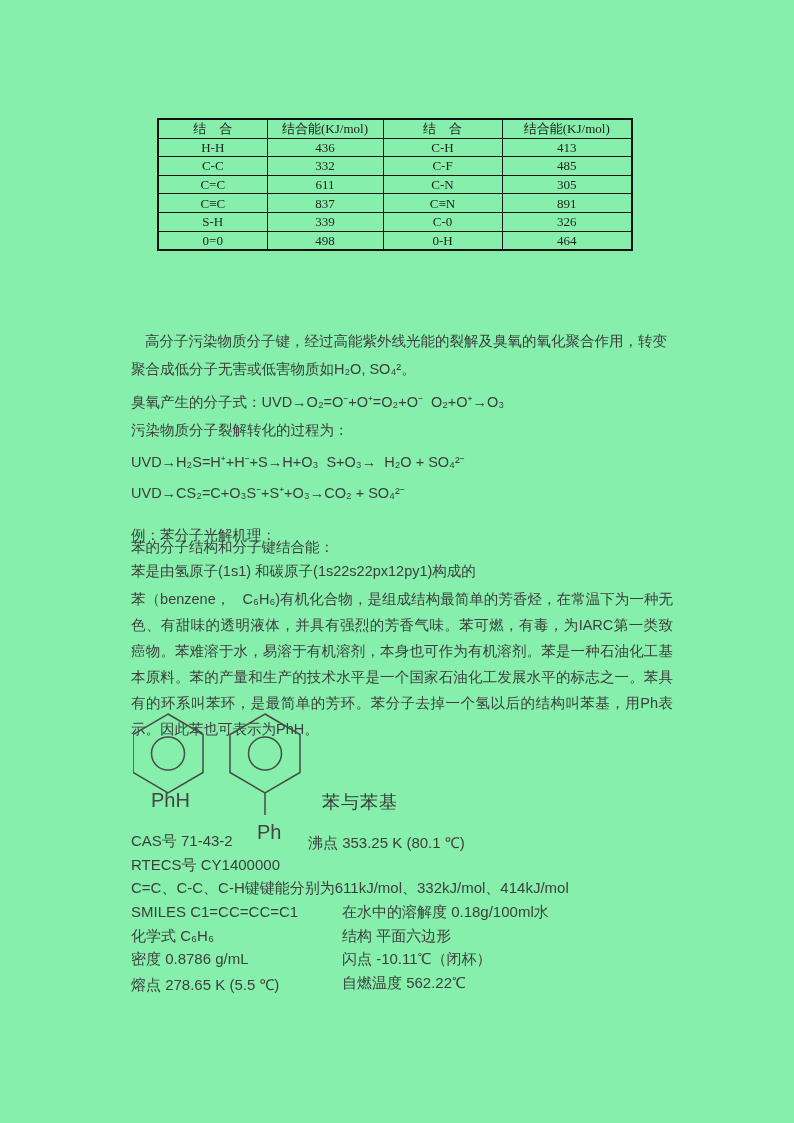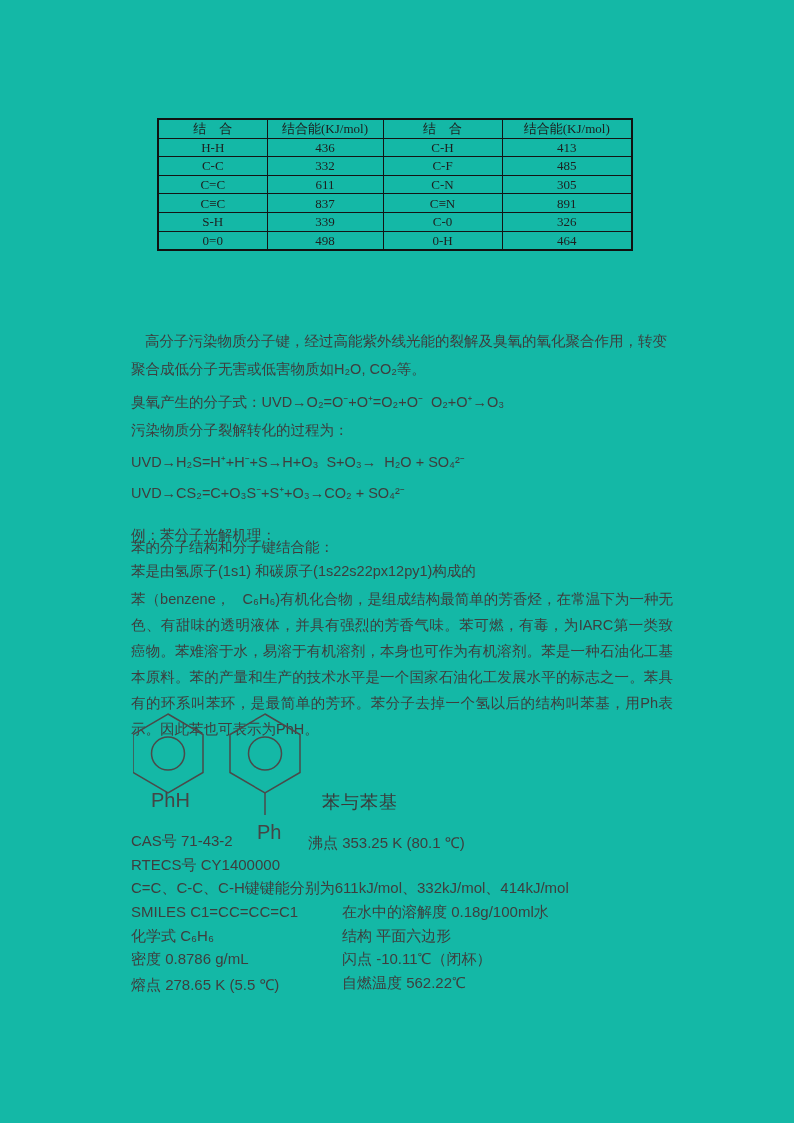--- a/index.html
+++ b/index.html
@@ -6,7 +6,7 @@
   .page {
     position:relative;
     width:794px; height:1123px;
-    background:#14b8a6;
+    background:#86efac;
     overflow:hidden;
     font-family:"Liberation Sans", sans-serif;
     color:#3e3e3e;

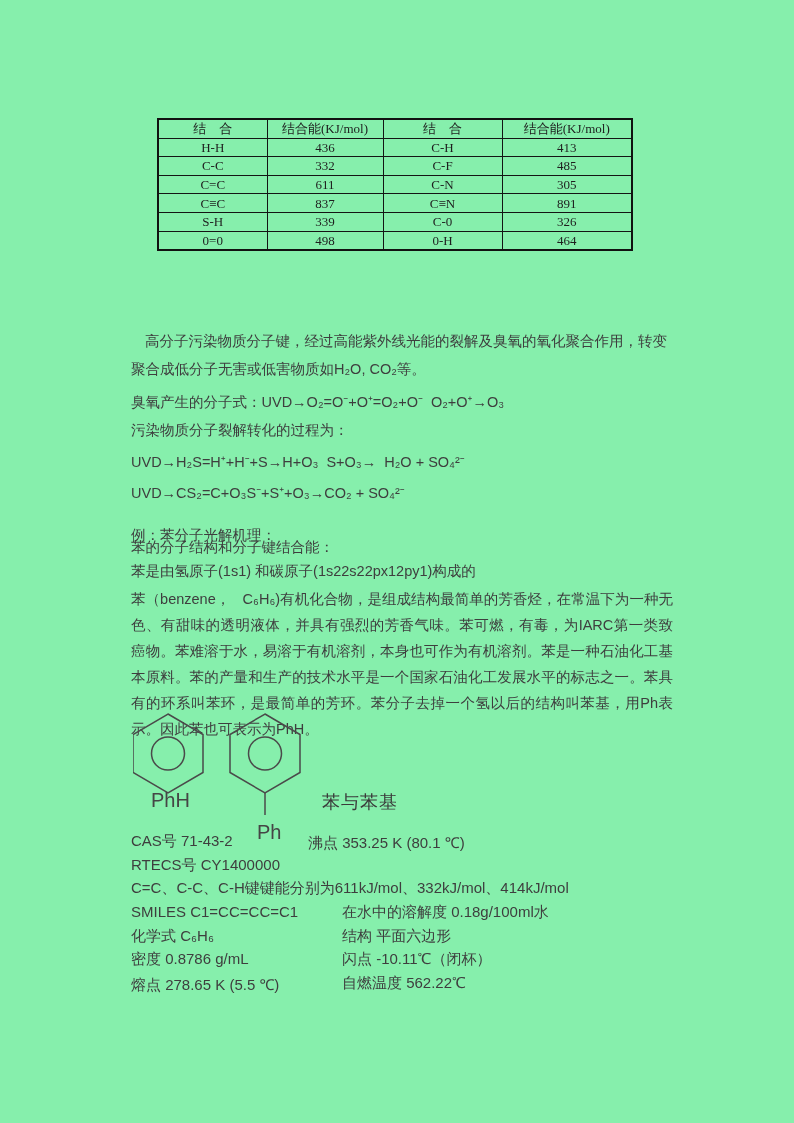--- a/index.html
+++ b/index.html
@@ -122,7 +122,7 @@
       </tbody>
   </table>
 
-  <div class="tblock intro">高分子污染物质分子键，经过高能紫外线光能的裂解及臭氧的氧化聚合作用，转变聚合成低分子无害或低害物质如H₂O, CO₂等。</div>
+  <div class="tblock intro">高分子污染物质分子键，经过高能紫外线光能的裂解及臭氧的氧化聚合作用，转变聚合成低分子无害或低害物质如H₂O, SO₄²。</div>
   <div class="tblock l-poll">污染物质分子裂解转化的过程为：</div>
   <div class="tblock l-ozone">臭氧产生的分子式：UVD→O₂=O⁻+O⁺=O₂+O⁻  O₂+O⁺→O₃</div>
   <div class="tblock l-h2s">UVD→H₂S=H⁺+H⁻+S→H+O₃  S+O₃→  H₂O + SO₄²⁻</div>

